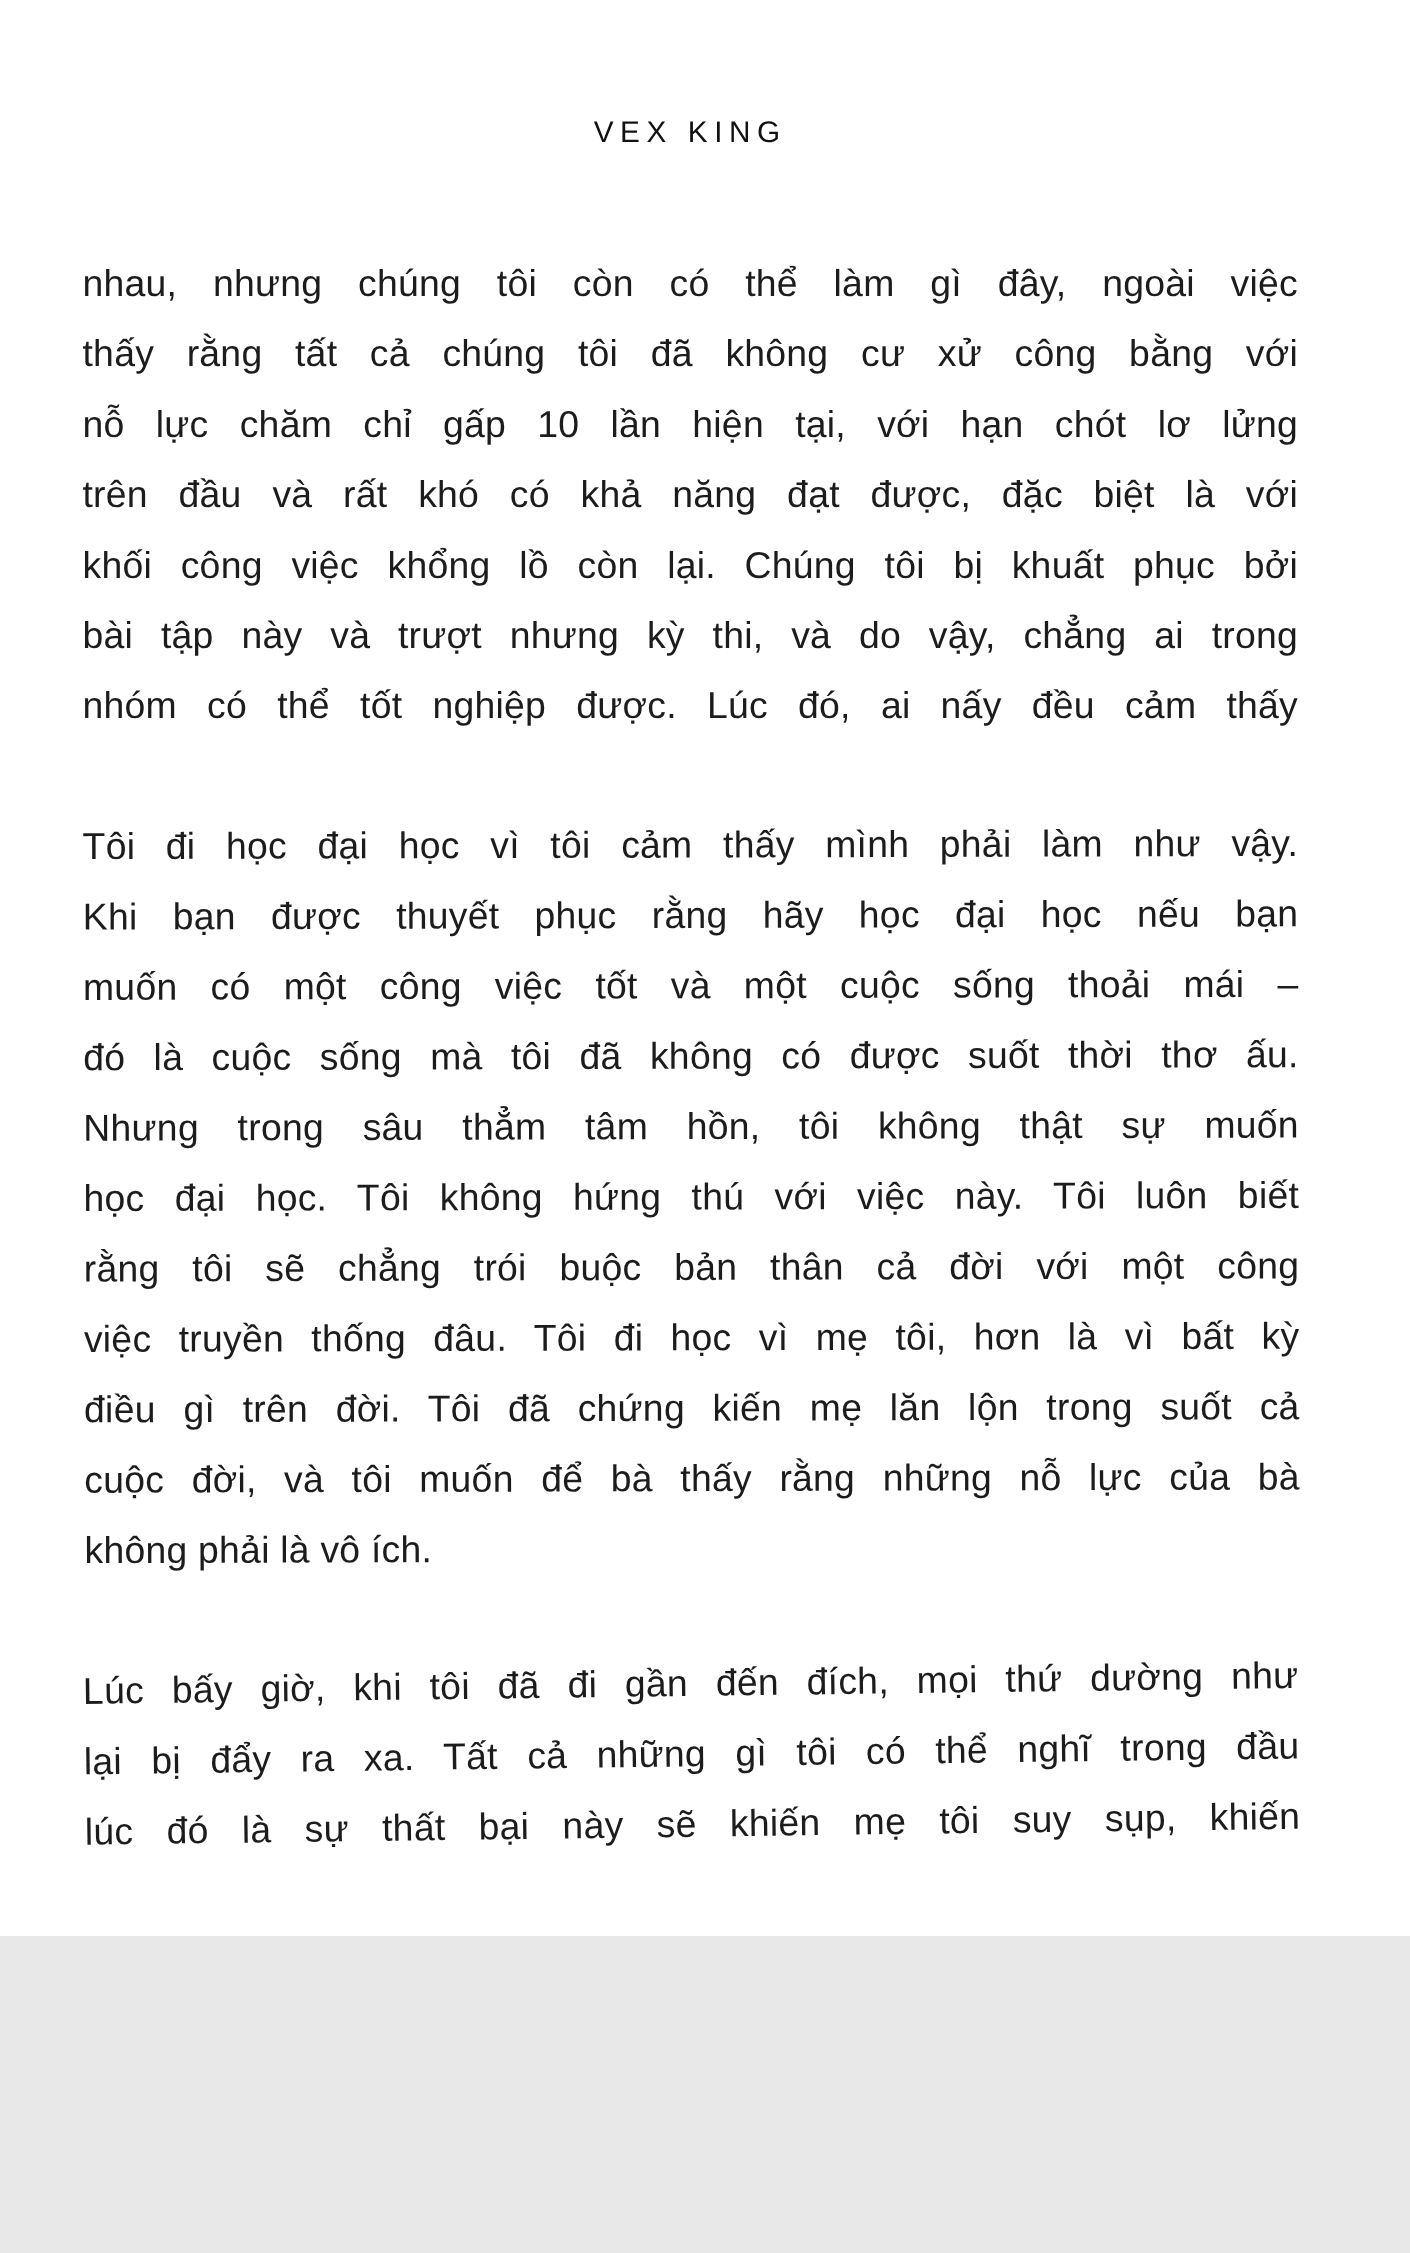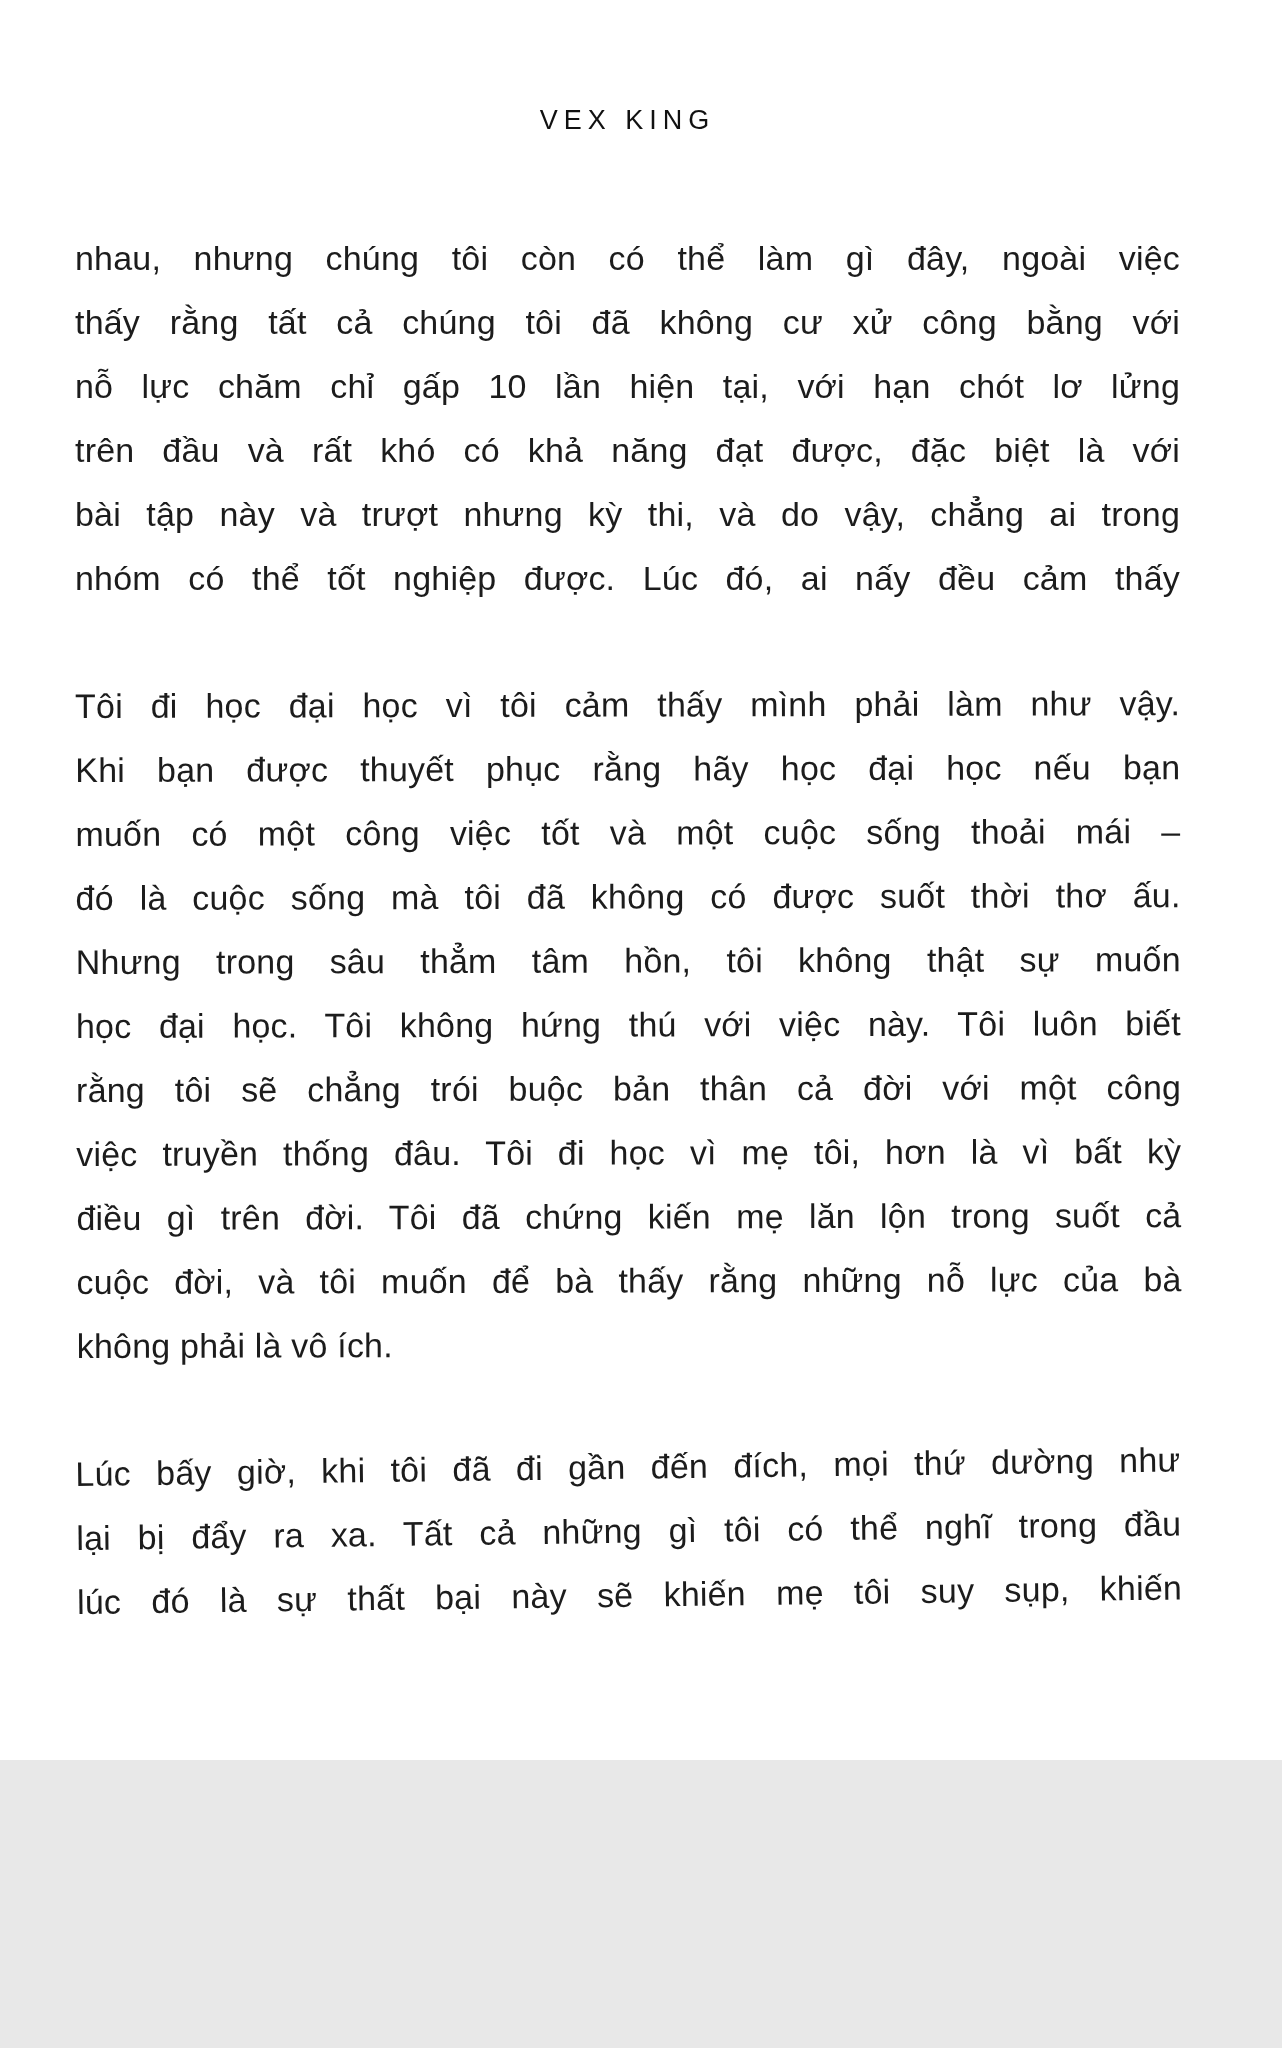--- a/index.html
+++ b/index.html
@@ -78,6 +78,7 @@
       <div class="line">thấy rằng tất cả chúng tôi đã không cư xử công bằng với</div>
       <div class="line">nỗ lực chăm chỉ gấp 10 lần hiện tại, với hạn chót lơ lửng</div>
       <div class="line">trên đầu và rất khó có khả năng đạt được, đặc biệt là với</div>
+      <div class="line">khối công việc khổng lồ còn lại. Chúng tôi bị khuất phục bởi</div>
       <div class="line">bài tập này và trượt nhưng kỳ thi, và do vậy, chẳng ai trong</div>
       <div class="line">nhóm có thể tốt nghiệp được. Lúc đó, ai nấy đều cảm thấy</div>
     </div>

